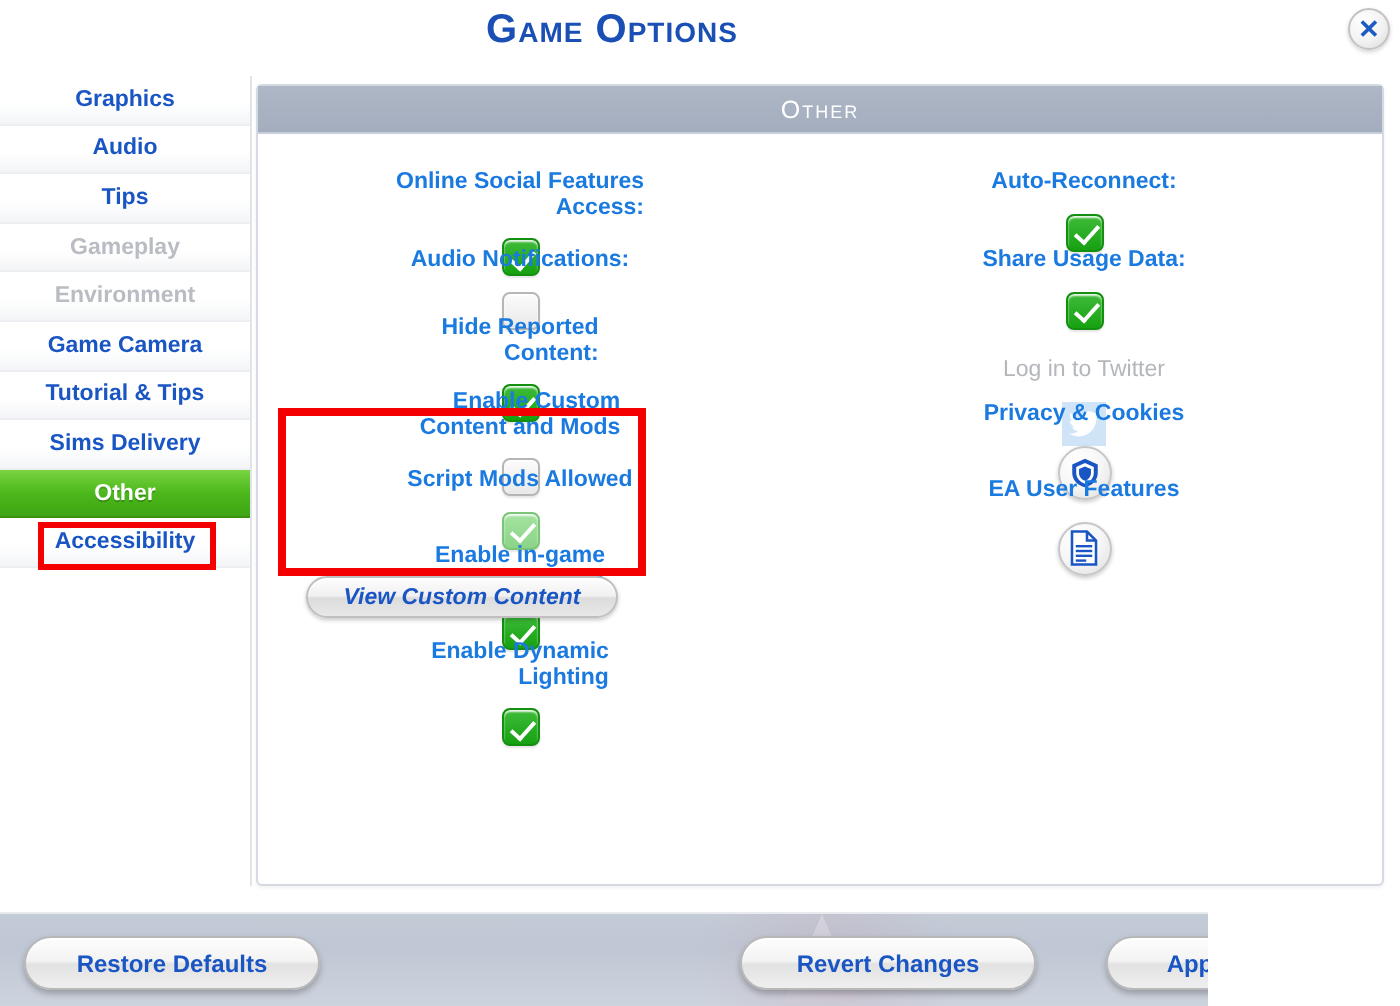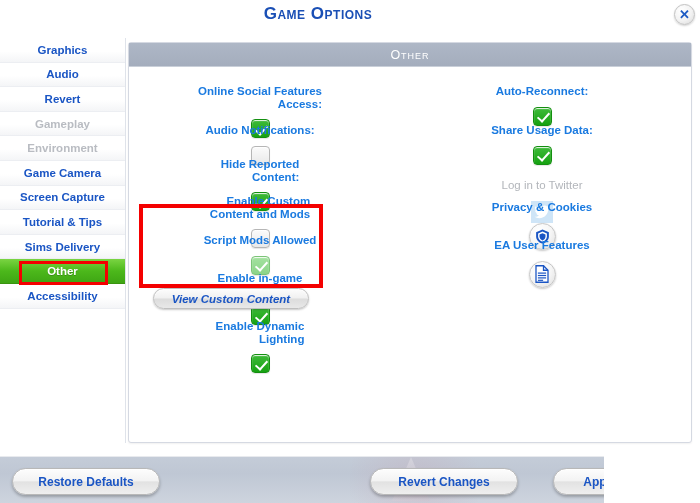--- a/index.html
+++ b/index.html
@@ -22,10 +22,10 @@
     background: #ffffff;
   }
   .title-text {
-    position: absolute; left: 12px; top: 4px; width: 612px;
+    position: absolute; left: 0; top: 4px; width: 612px;
     text-align: center;
     color: #1a4fb5;
-    font-size: 17px;
+    font-size: 20px;
     font-weight: bold;
     font-variant: small-caps;
     letter-spacing: 0.5px;

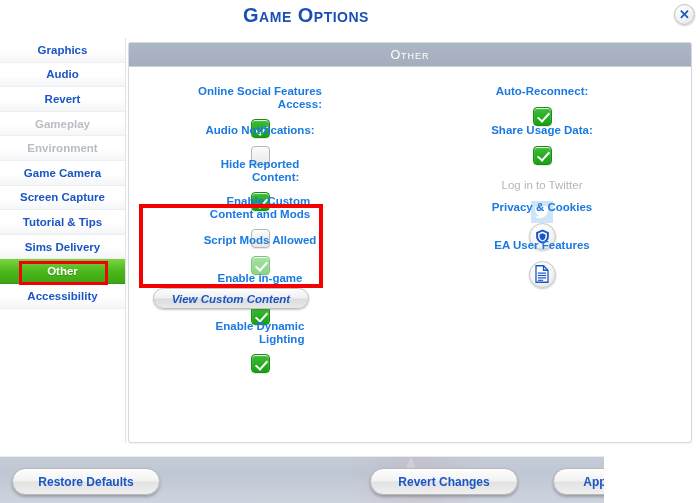--- a/index.html
+++ b/index.html
@@ -249,7 +249,7 @@
         <span>Audio</span>
       </div>
       <div class="side-item">
-        <span>Revert</span>
+        <span>Tips</span>
       </div>
       <div class="side-item disabled">
         <span>Gameplay</span>

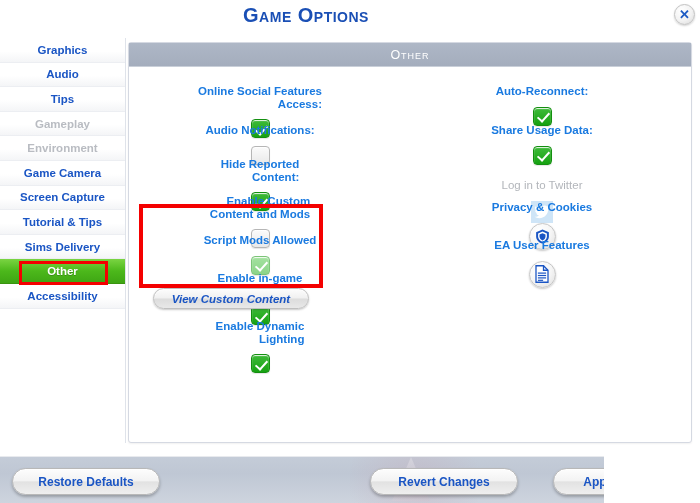--- a/index.html
+++ b/index.html
@@ -259,9 +259,6 @@
       </div>
       <div class="side-item">
         <span>Game Camera</span>
-      </div>
-      <div class="side-item">
-        <span>Screen Capture</span>
       </div>
       <div class="side-item">
         <span>Tutorial &amp; Tips</span>

